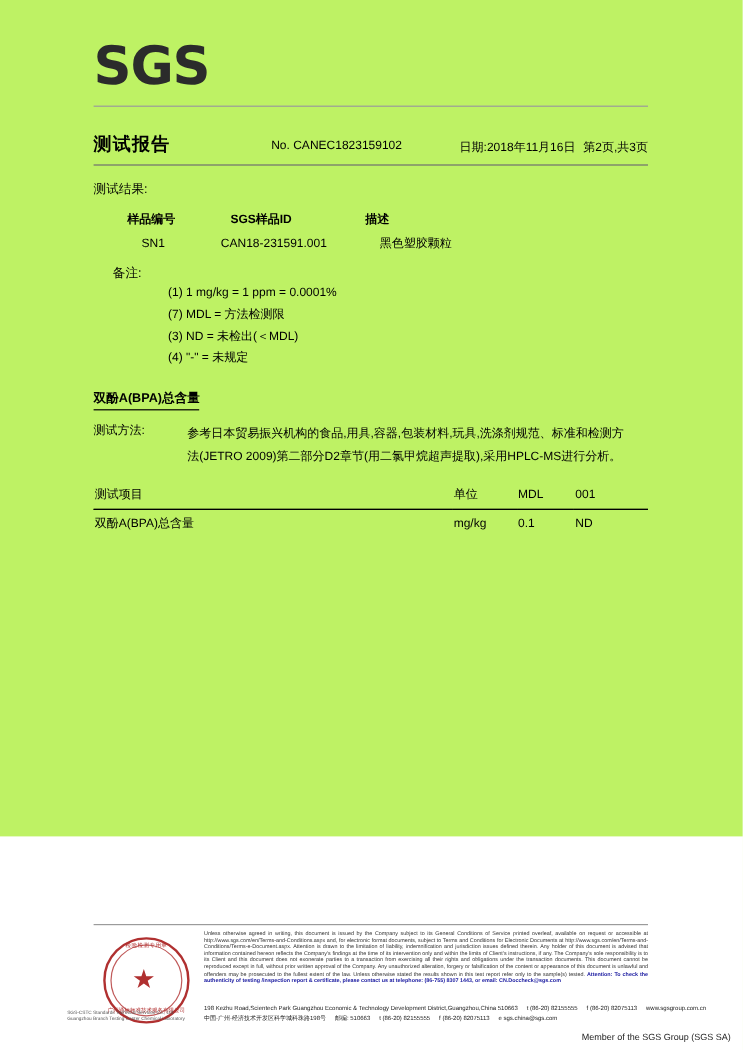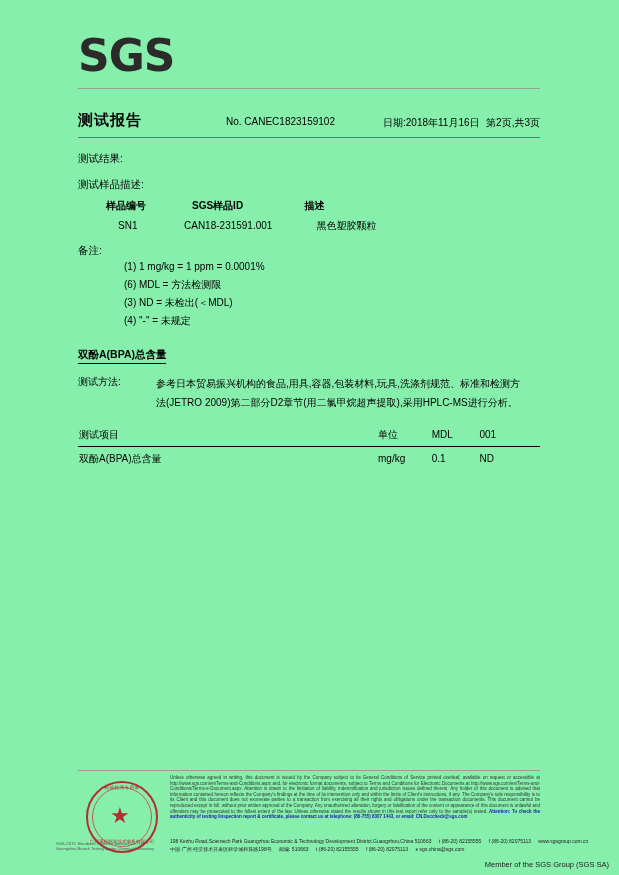--- a/index.html
+++ b/index.html
@@ -18,8 +18,8 @@
   .page {
     position: relative;
     width: 619px;
-    height: 875px;
-    background: #86efac;
+    height: 697px;
+    background: #bef264;
   }
 
   

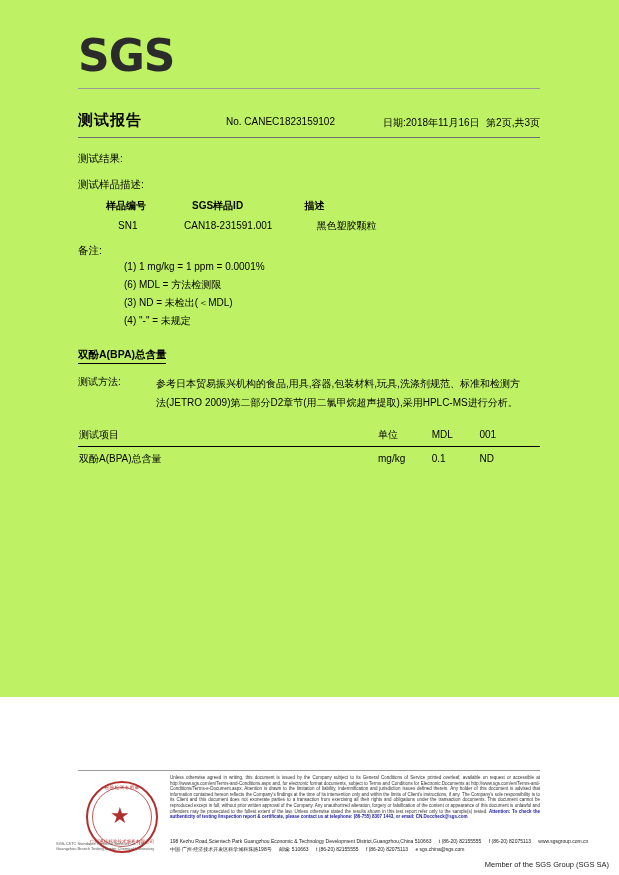--- a/index.html
+++ b/index.html
@@ -345,7 +345,6 @@
 
     <div class="line-label">测试结果:</div>
 
-    <div class="sub-head">测试样品描述:</div>
 
     <table class="sample-table">
       <thead>

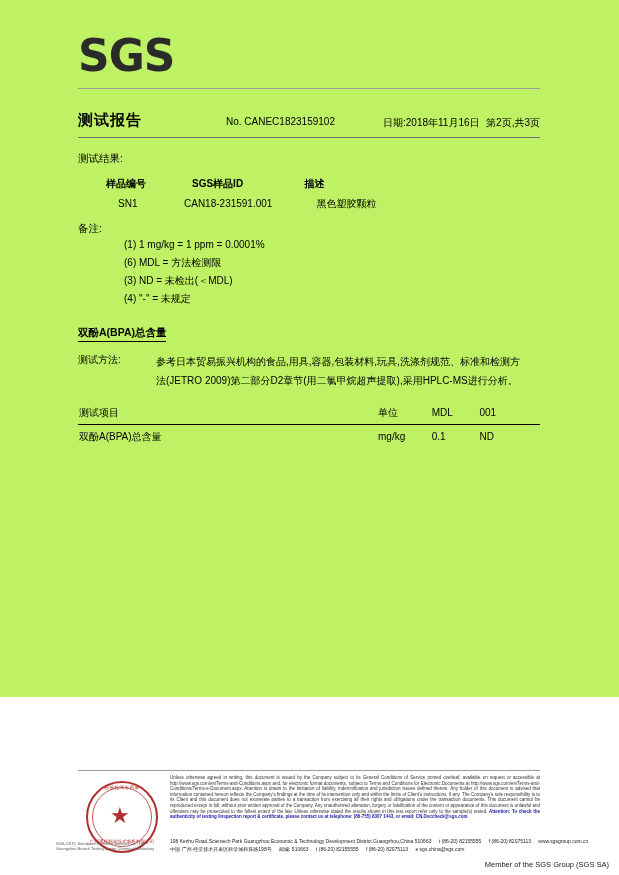--- a/index.html
+++ b/index.html
@@ -137,6 +137,7 @@
 
   .notes {
     margin-top: 8px;
+    margin-left: 16px;
   }
   .notes .note {
     margin-left: 46px;

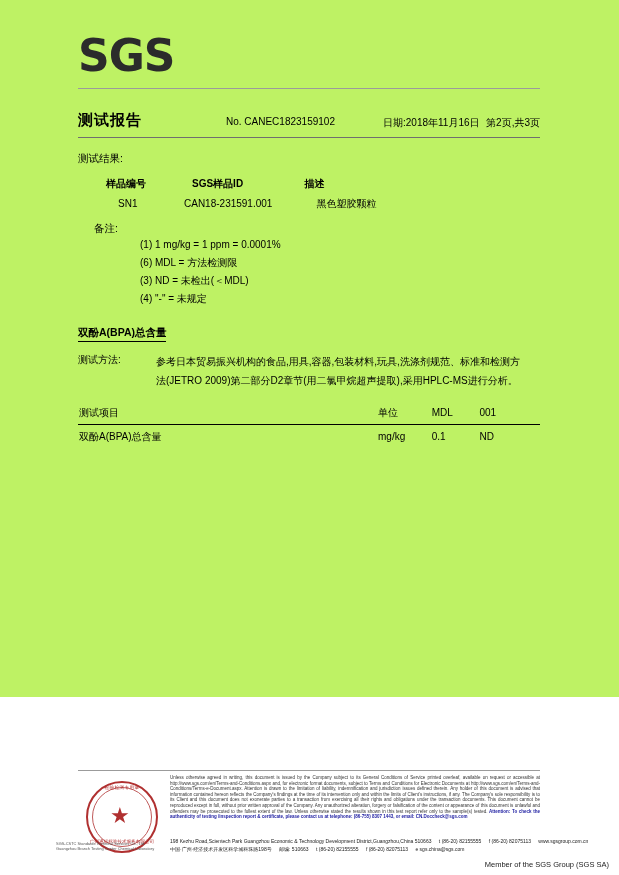--- a/index.html
+++ b/index.html
@@ -367,7 +367,7 @@
     <div class="notes">
       <div class="notes-title">备注:</div>
       <div class="note">(1) 1 mg/kg = 1 ppm = 0.0001%</div>
-      <div class="note">(6) MDL = 方法检测限</div>
+      <div class="note">(7) MDL = 方法检测限</div>
       <div class="note">(3) ND = 未检出(＜MDL)</div>
       <div class="note">(4) "-" = 未规定</div>
     </div>

